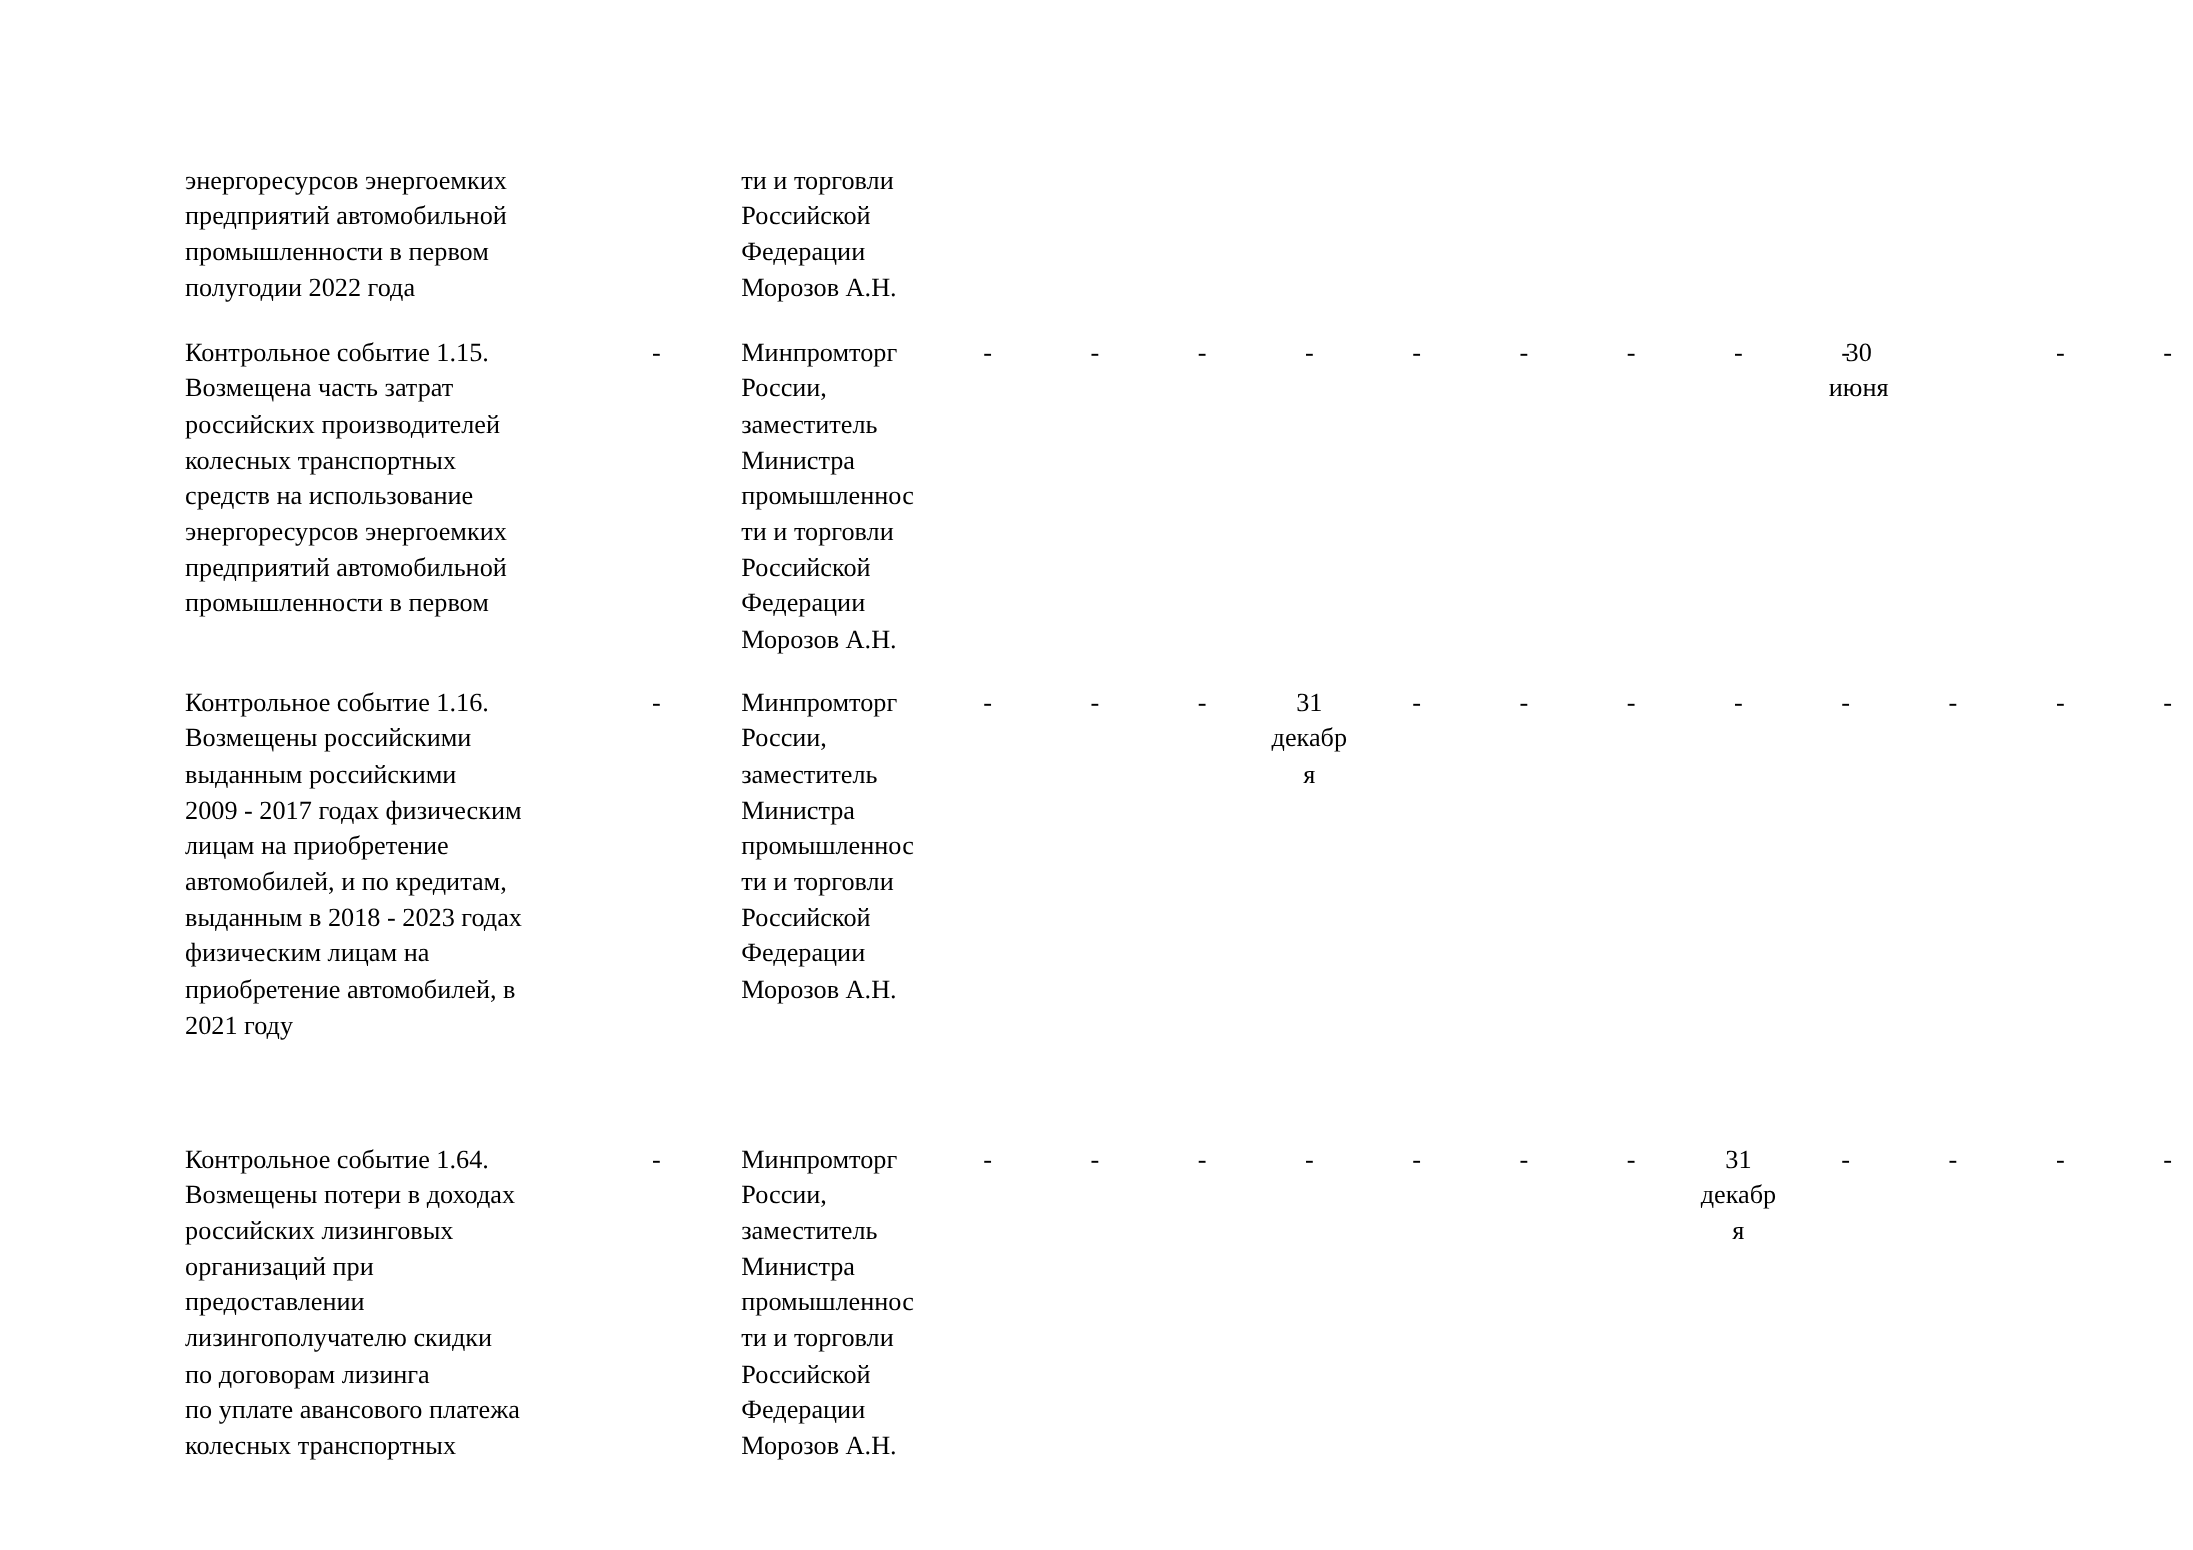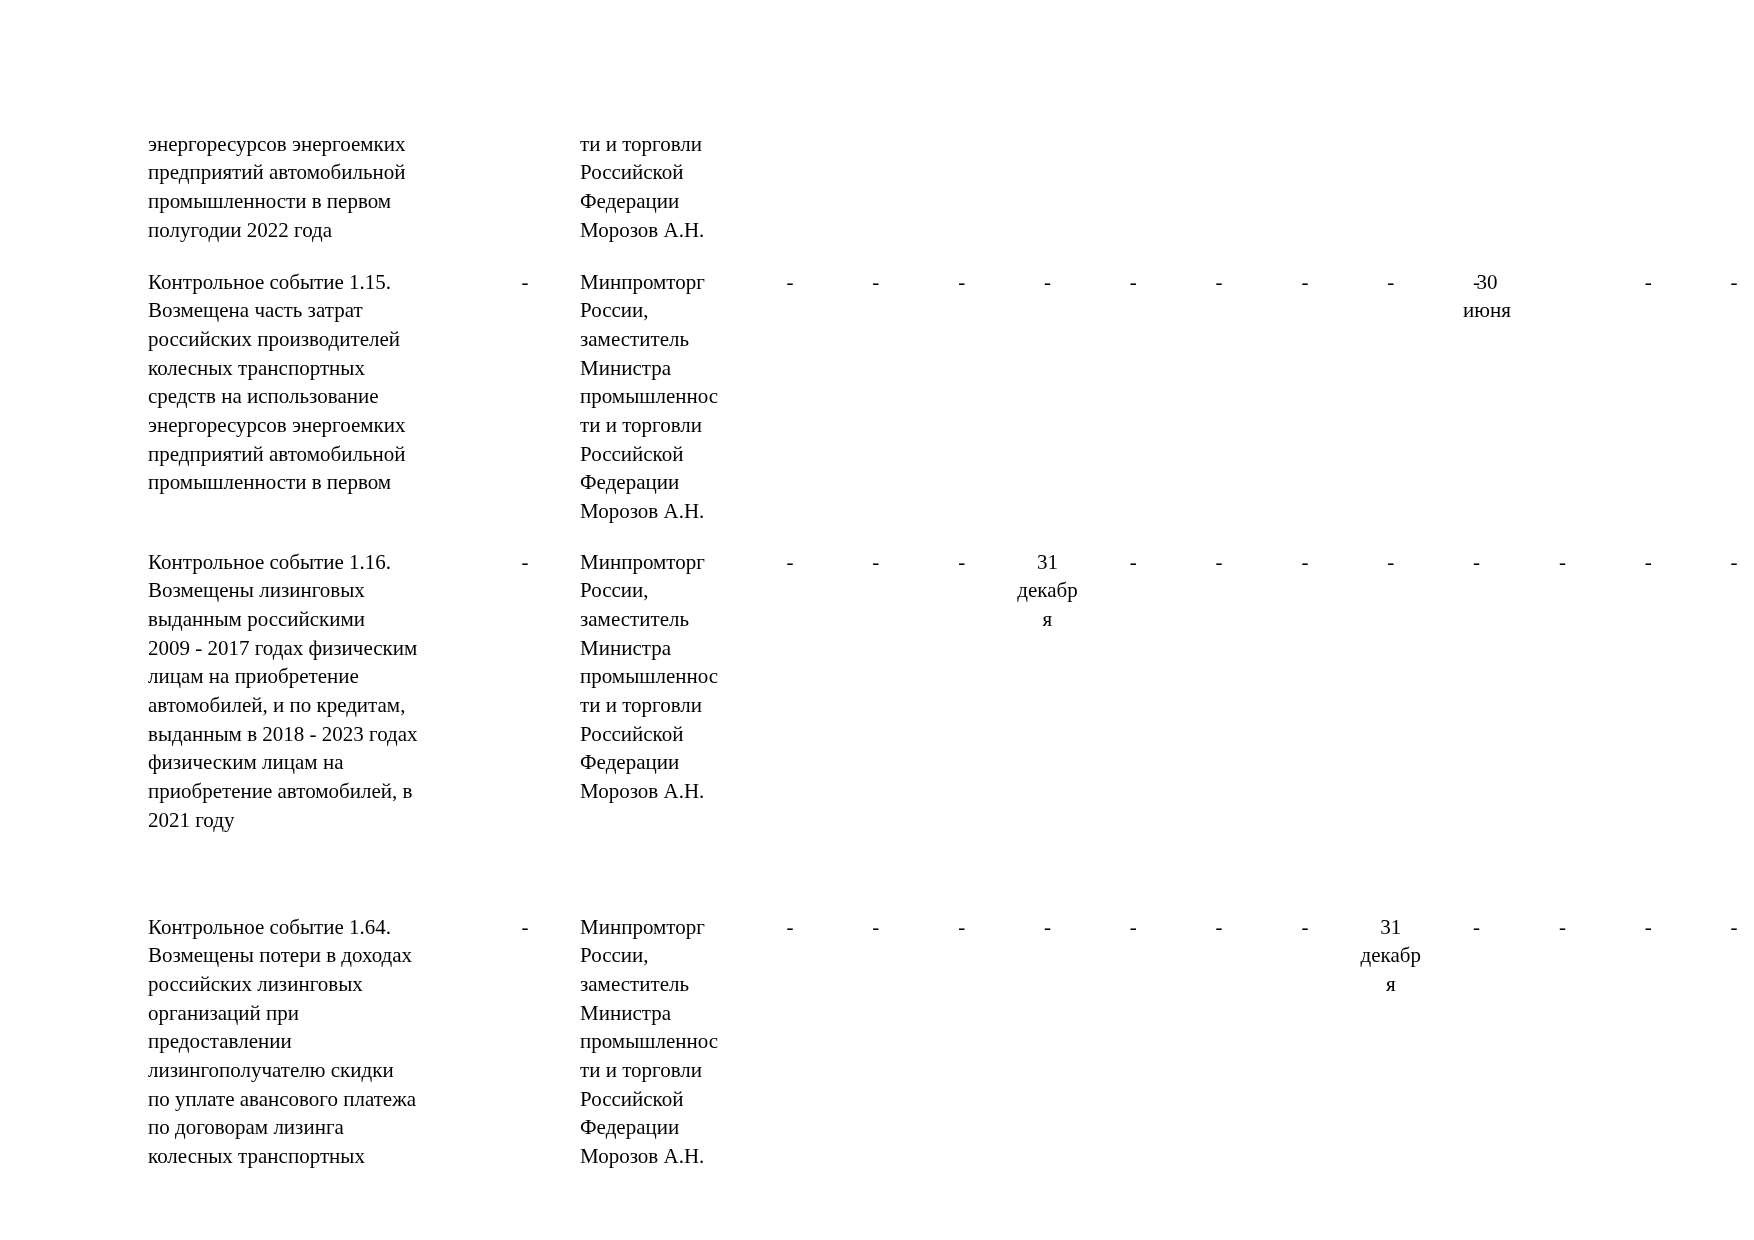--- a/index.html
+++ b/index.html
@@ -28,7 +28,7 @@
   .cell .line { white-space: nowrap; }
   .cell-desc  { left: 148px; width: 352px; text-align: left; }
   .cell-sep   { left: 490px; width: 70px;  text-align: center; }
-  .cell-exec  { left: 580px; width: 166px; text-align: left; }
+  .cell-exec  { left: 593px; width: 166px; text-align: left; }
   .cell-narrow { width: 85.82px; text-align: center; }
   .cell-narrow .line { white-space: nowrap; }
 </style>

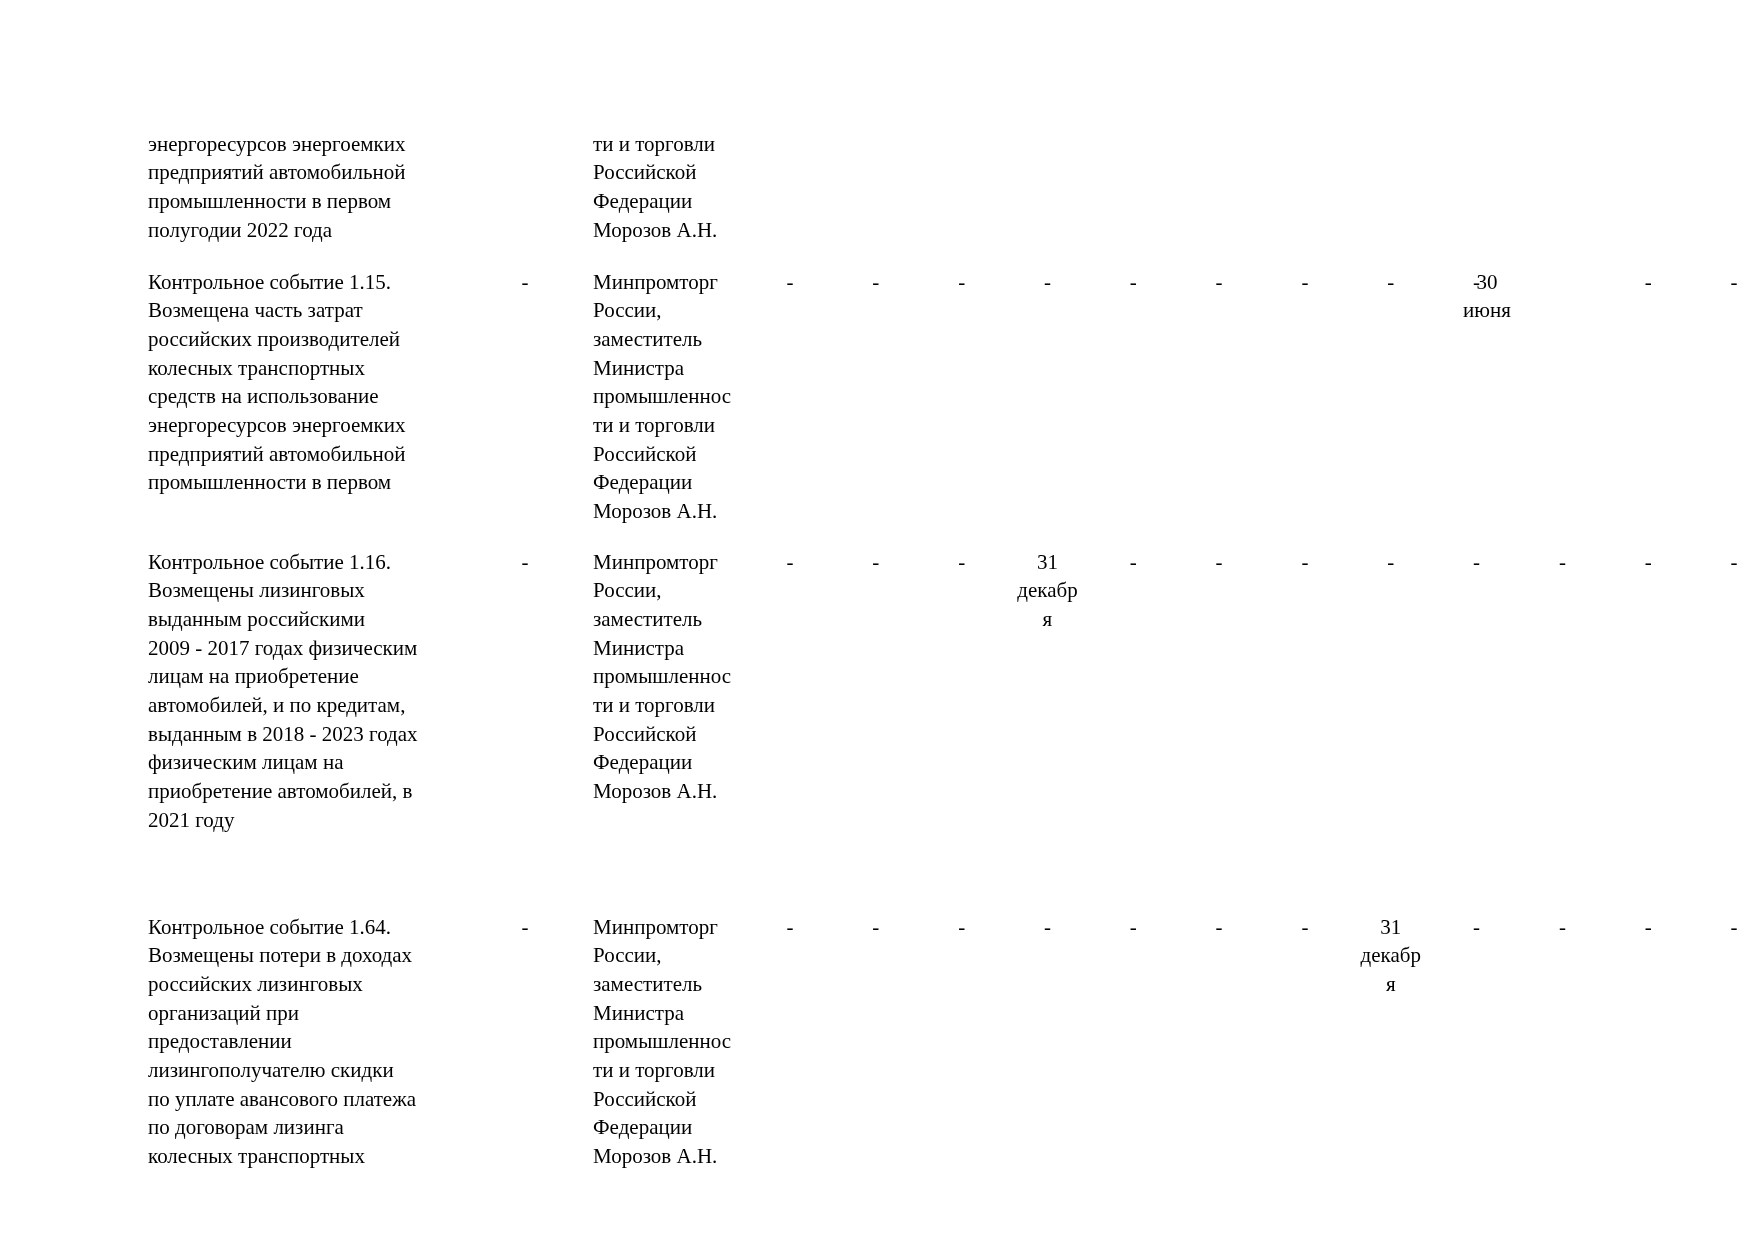--- a/index.html
+++ b/index.html
@@ -129,7 +129,7 @@
     <div class="t-row" style="top: 547.5px;">
       <div class="cell cell-desc">
         <div class="line">Контрольное событие 1.16.</div>
-        <div class="line">Возмещены лизинговых</div>
+        <div class="line">Возмещены российскими</div>
         <div class="line">выданным российскими</div>
         <div class="line">2009 - 2017 годах физическим</div>
         <div class="line">лицам на приобретение</div>

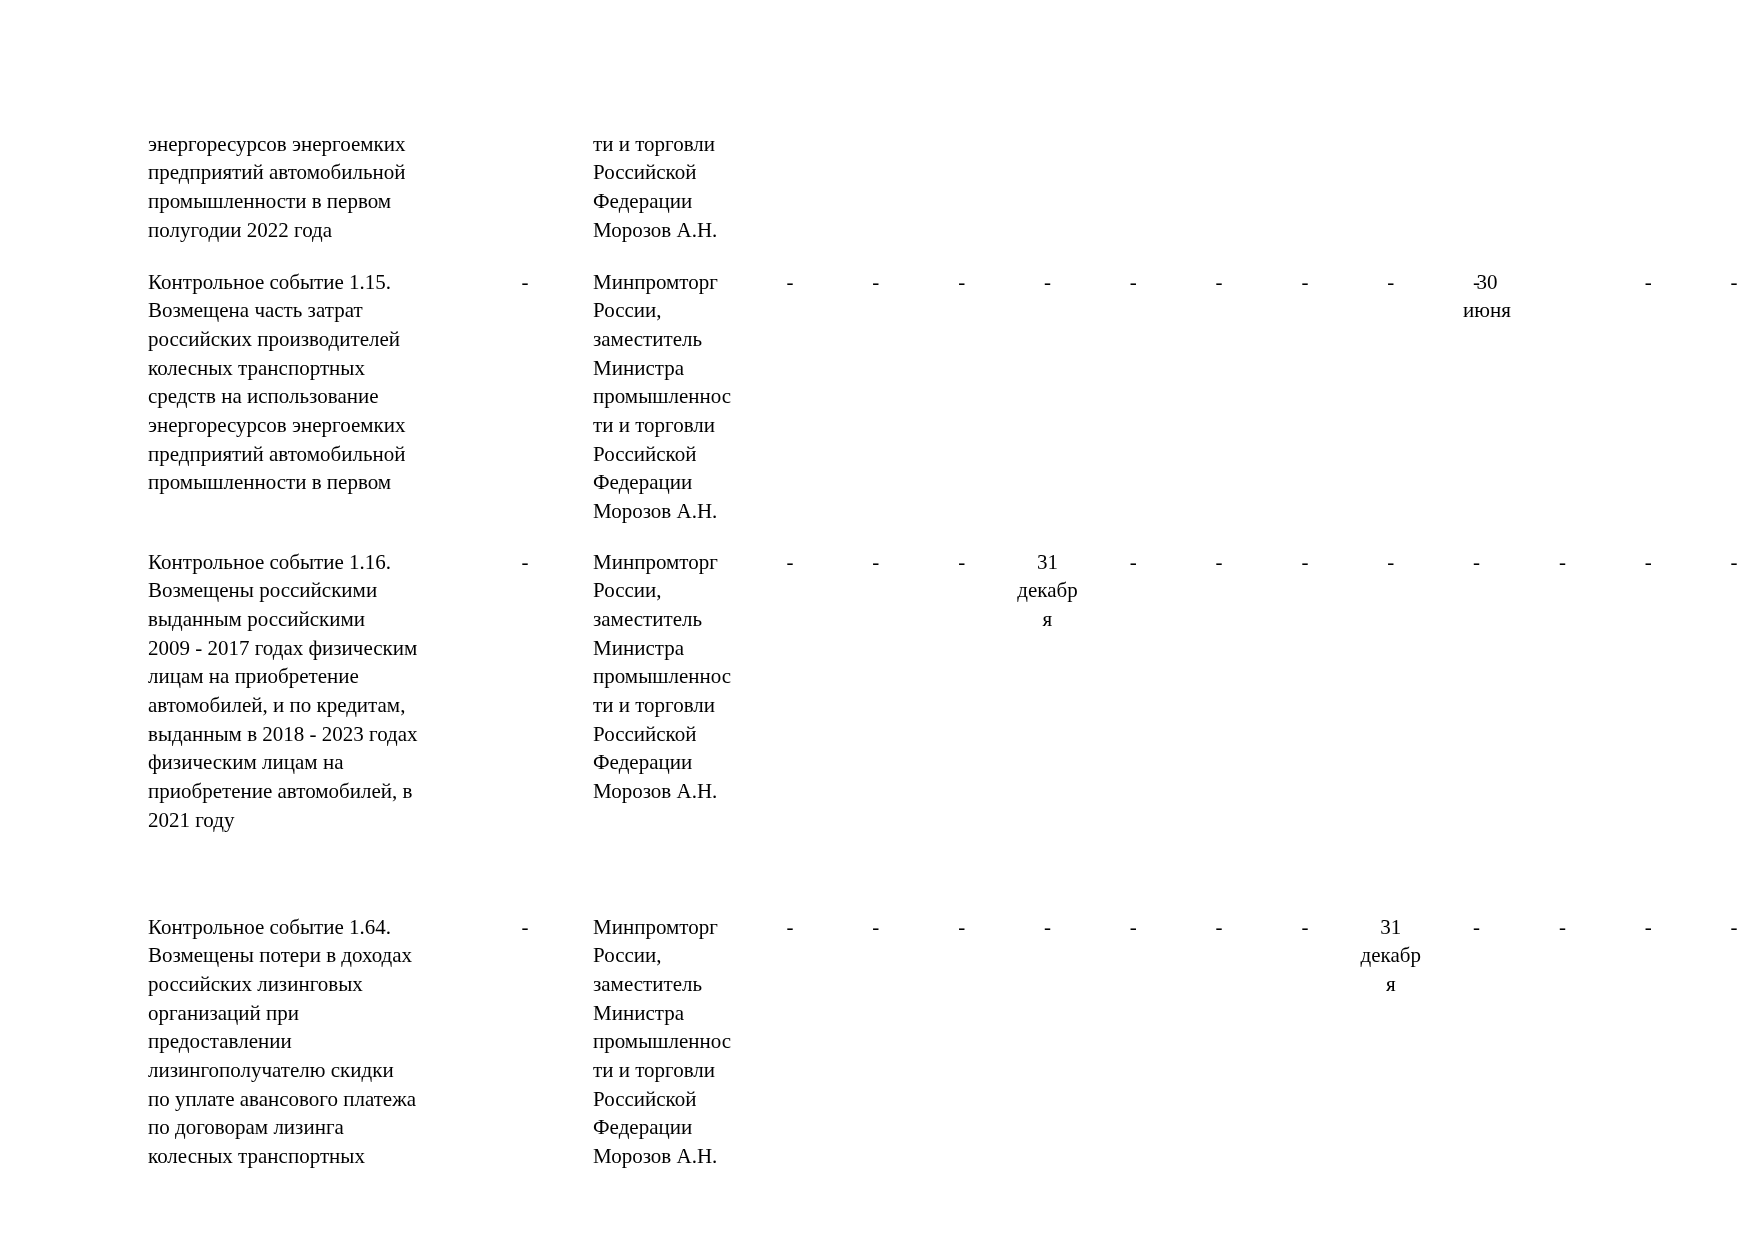--- a/index.html
+++ b/index.html
@@ -200,8 +200,8 @@
         <div class="line">организаций при</div>
         <div class="line">предоставлении</div>
         <div class="line">лизингополучателю скидки</div>
+        <div class="line">по договорам лизинга</div>
         <div class="line">по уплате авансового платежа</div>
-        <div class="line">по договорам лизинга</div>
         <div class="line">колесных транспортных</div>
       </div>
       <div class="cell cell-sep">

